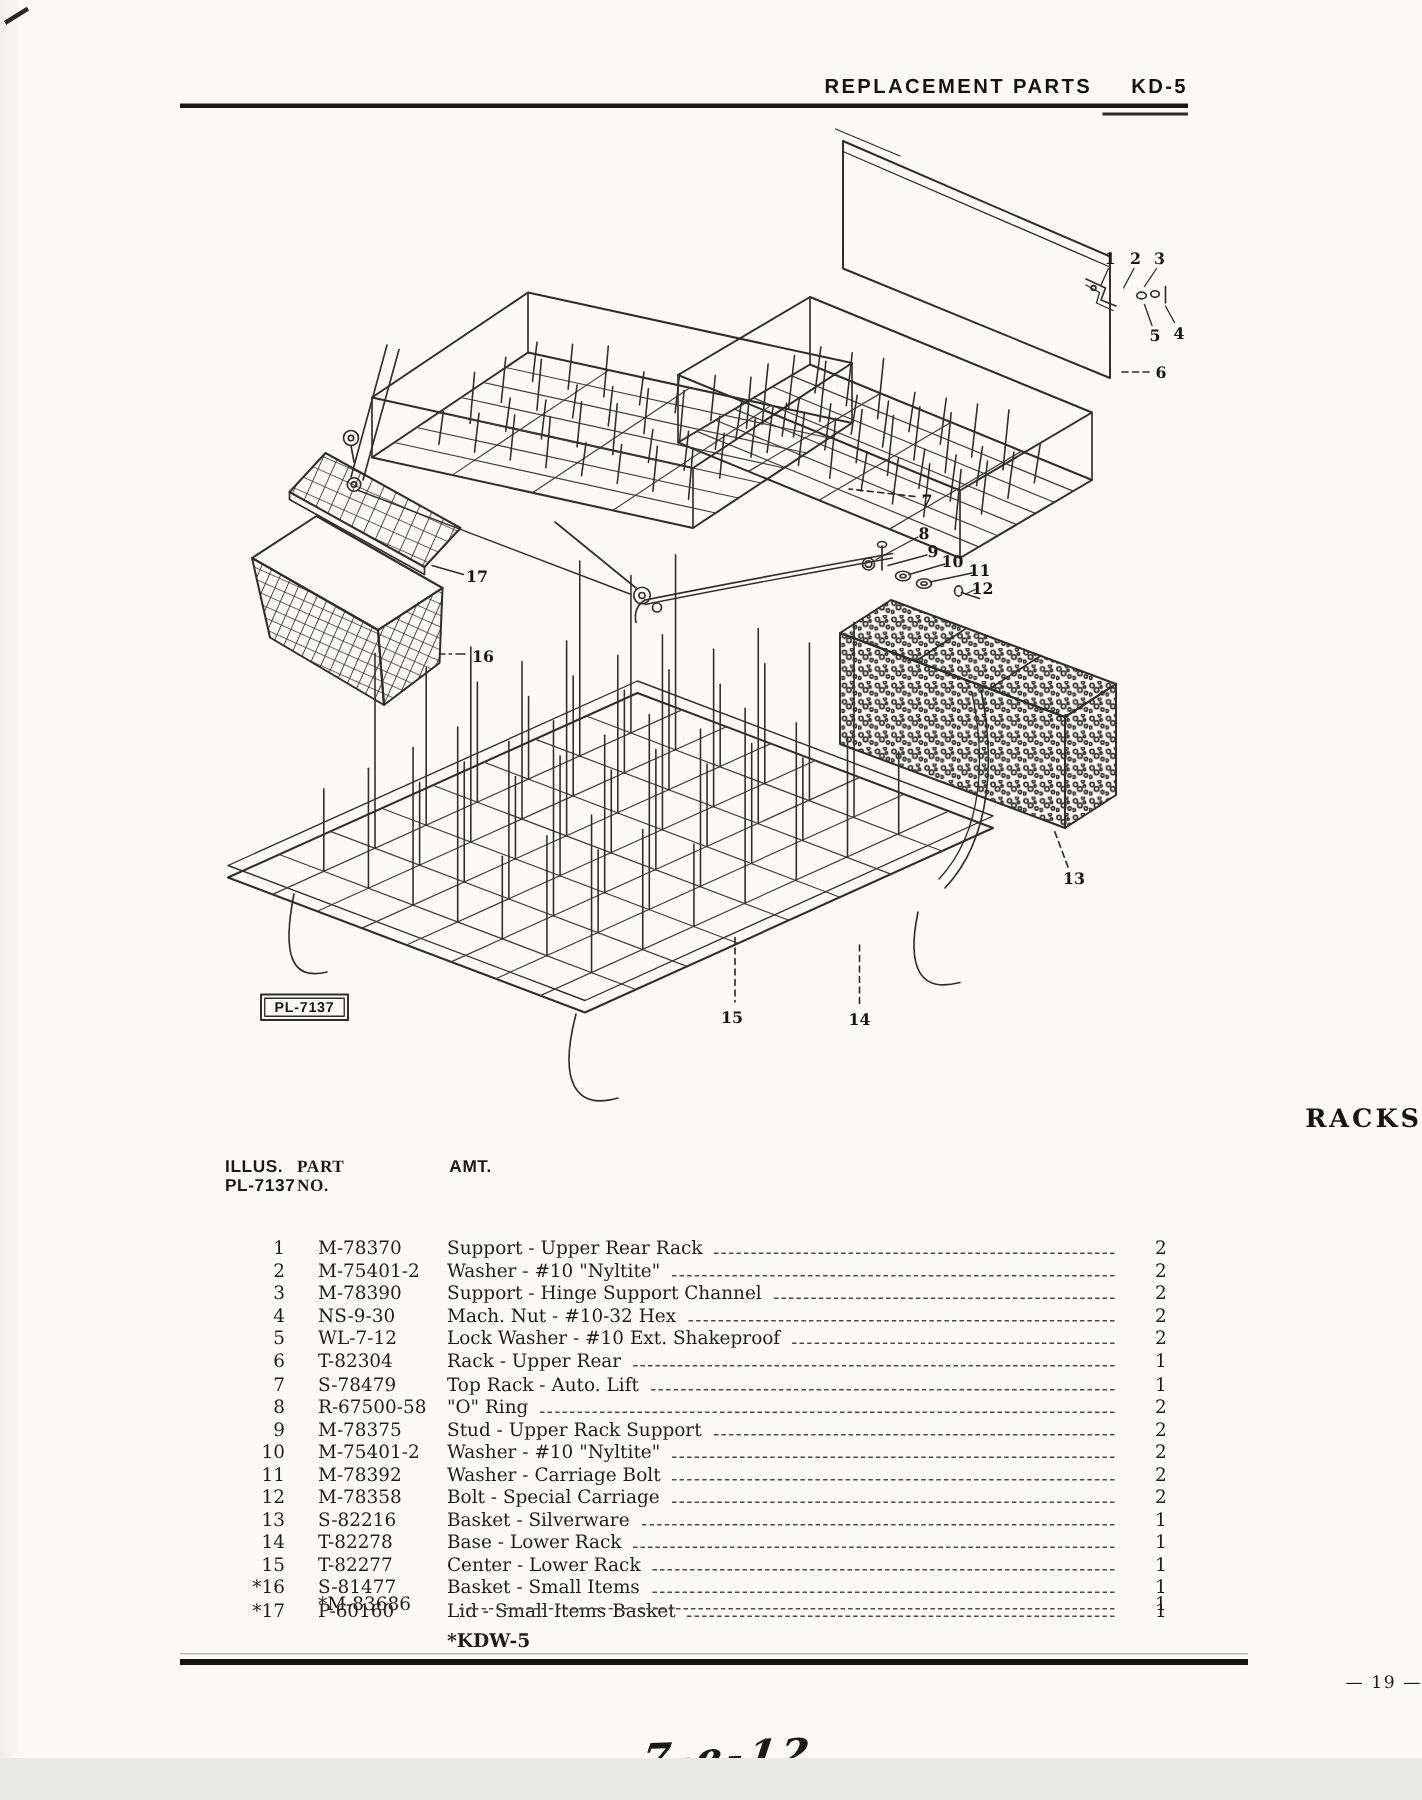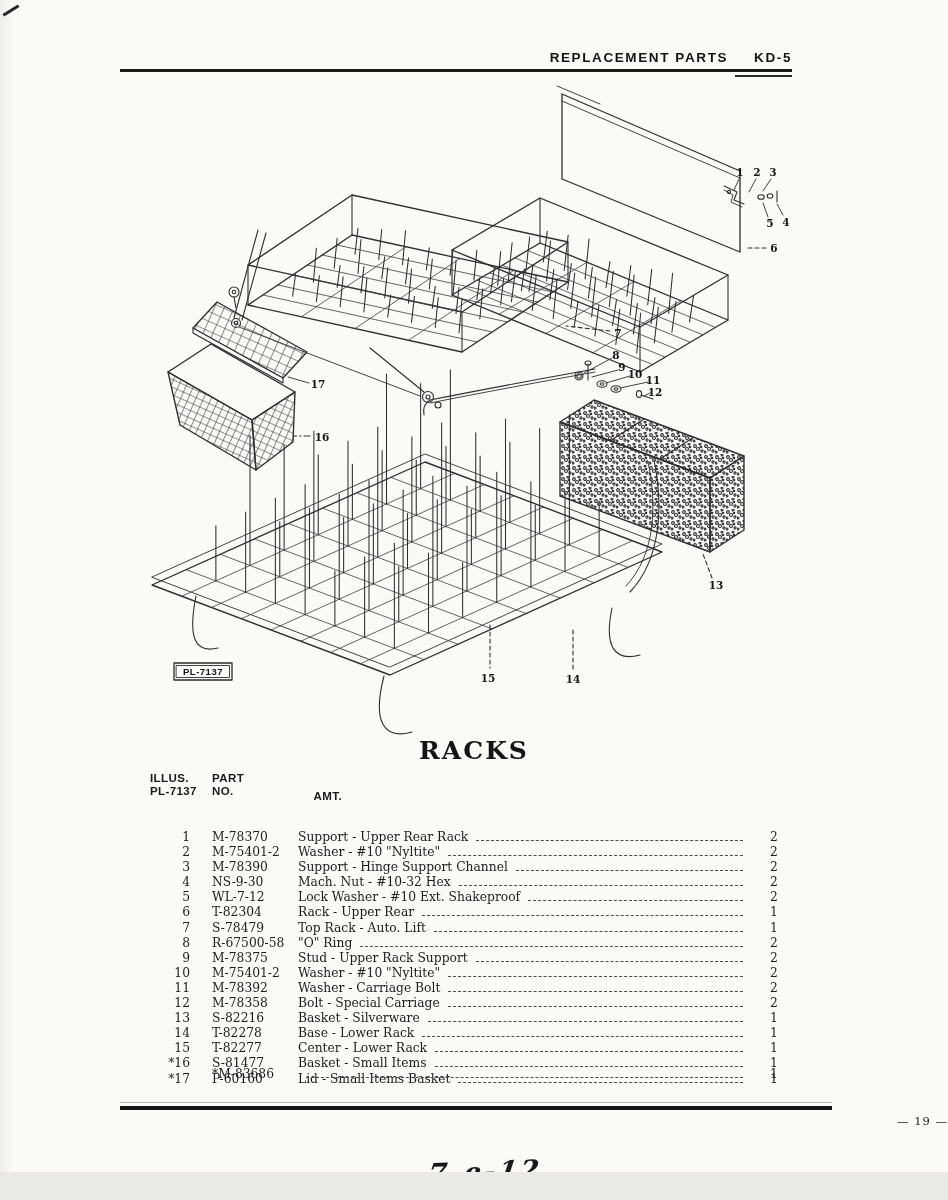--- a/index.html
+++ b/index.html
@@ -34,8 +34,8 @@
   #diagram text.plate{font:bold 9.5px "Liberation Sans",sans-serif;fill:#161616;stroke:none;text-anchor:middle;letter-spacing:.5px;}
   #diagram .boxfill{fill:#fbfaf7;stroke-width:1.3;}
   
-  .section-title{position:absolute;top:736px;left:0;width:948px;text-align:center;
-    font-weight:bold;font-size:25px;letter-spacing:2px;color:#141414;}
+  .section-title{position:absolute;top:736px;left:0;width:948px;text-align:right;
+    font-weight:bold;font-size:17px;letter-spacing:2px;color:#141414;}
   
   #table{position:absolute;top:772px;left:150px;width:645px;}
   .thead{display:flex;align-items:flex-start;

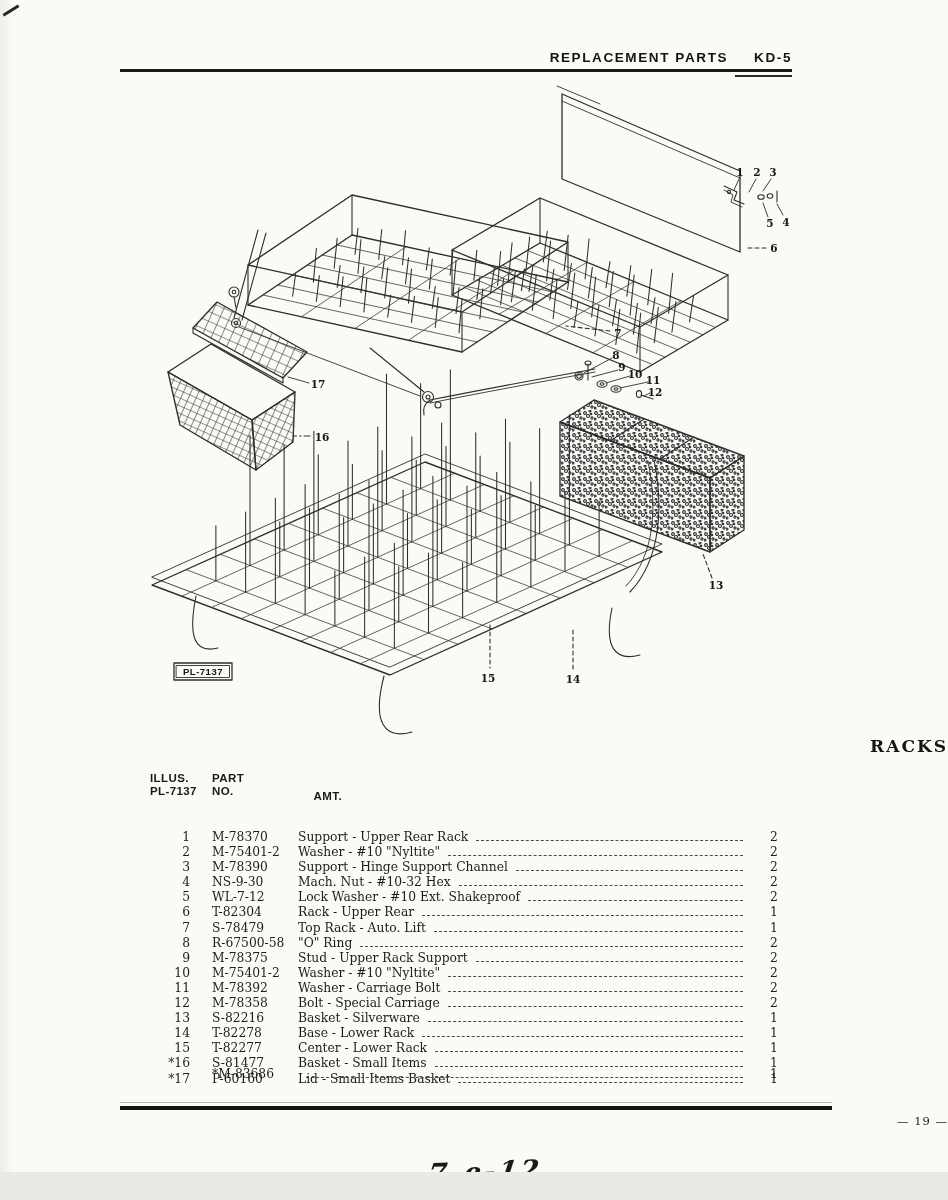--- a/index.html
+++ b/index.html
@@ -42,7 +42,7 @@
     font-family:"Liberation Sans",sans-serif;font-weight:bold;font-size:11.5px;
     letter-spacing:.4px;color:#1a1a1a;line-height:13px;}
   .h-illus{width:48px;}
-  .h-part{width:86px;margin-left:14px;}
+  .h-part{width:86px;font-family:Liberation Serif, serif;}
   .h-name{flex:1;text-align:center;}
   .h-amt{width:44px;text-align:right;margin-top:18px;}
   #rows{margin-top:7px;}

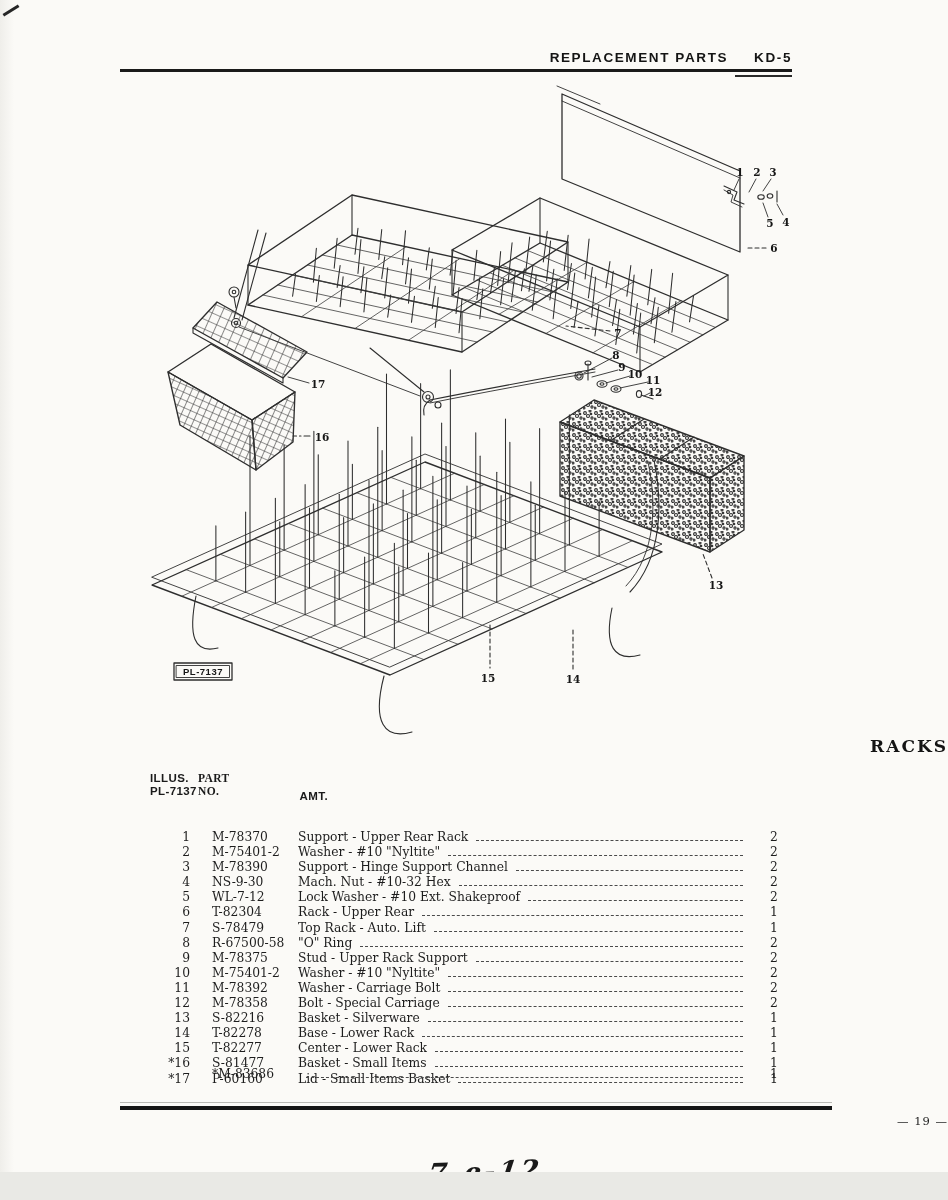--- a/index.html
+++ b/index.html
@@ -44,7 +44,7 @@
   .h-illus{width:48px;}
   .h-part{width:86px;font-family:Liberation Serif, serif;}
   .h-name{flex:1;text-align:center;}
-  .h-amt{width:44px;text-align:right;margin-top:18px;}
+  .h-amt{width:44px;text-align:right;}
   #rows{margin-top:7px;}
   .trow{display:flex;align-items:baseline;height:15.1px;font-size:12.3px;color:#1d1d1d;}
   .c-illus{width:40px;text-align:right;flex:none;}

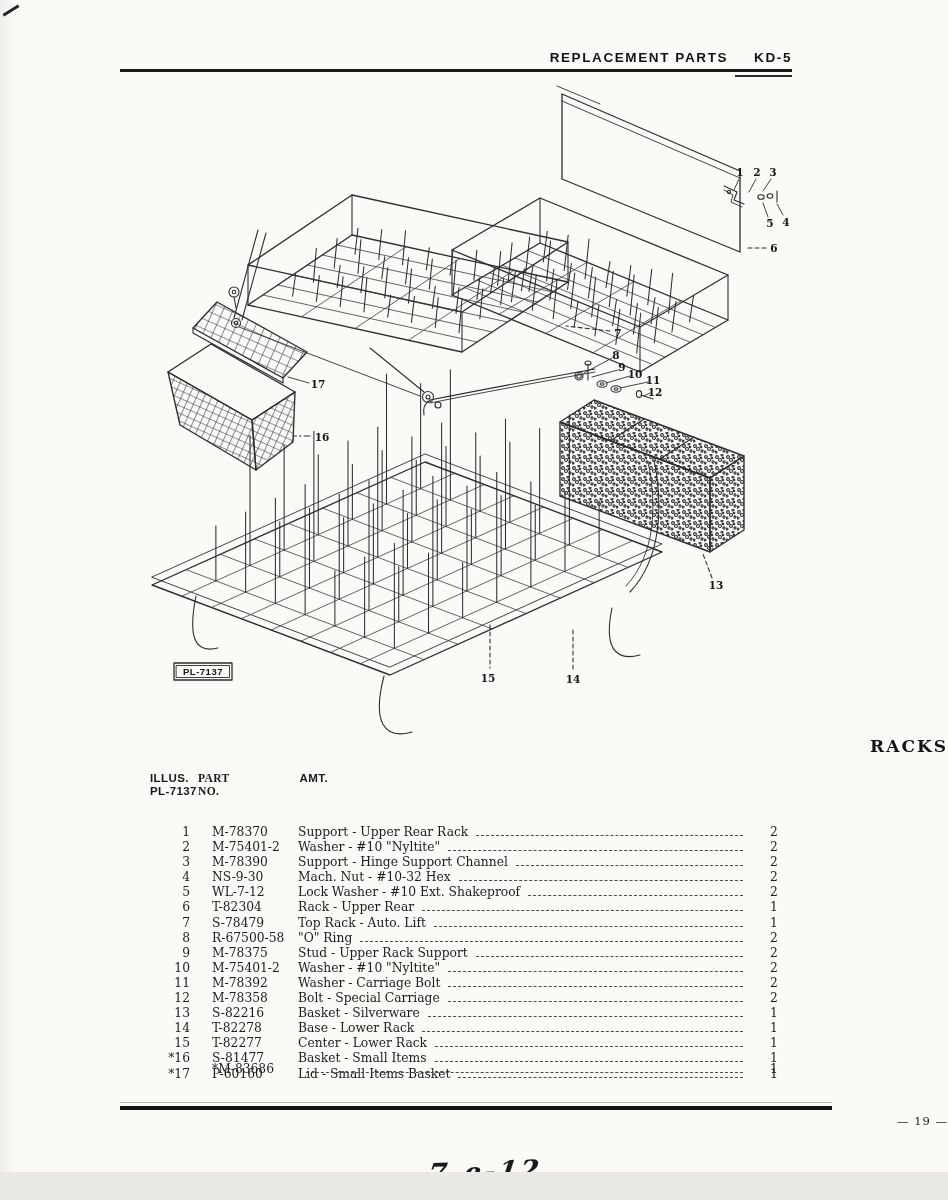--- a/index.html
+++ b/index.html
@@ -546,6 +546,7 @@
     <span class="c-amt">1</span>
   </div>
 </div>
+    <div class="tfoot">*KDW-5</div>
   </div>
 
   <div class="rule-bottom-shadow"></div>

